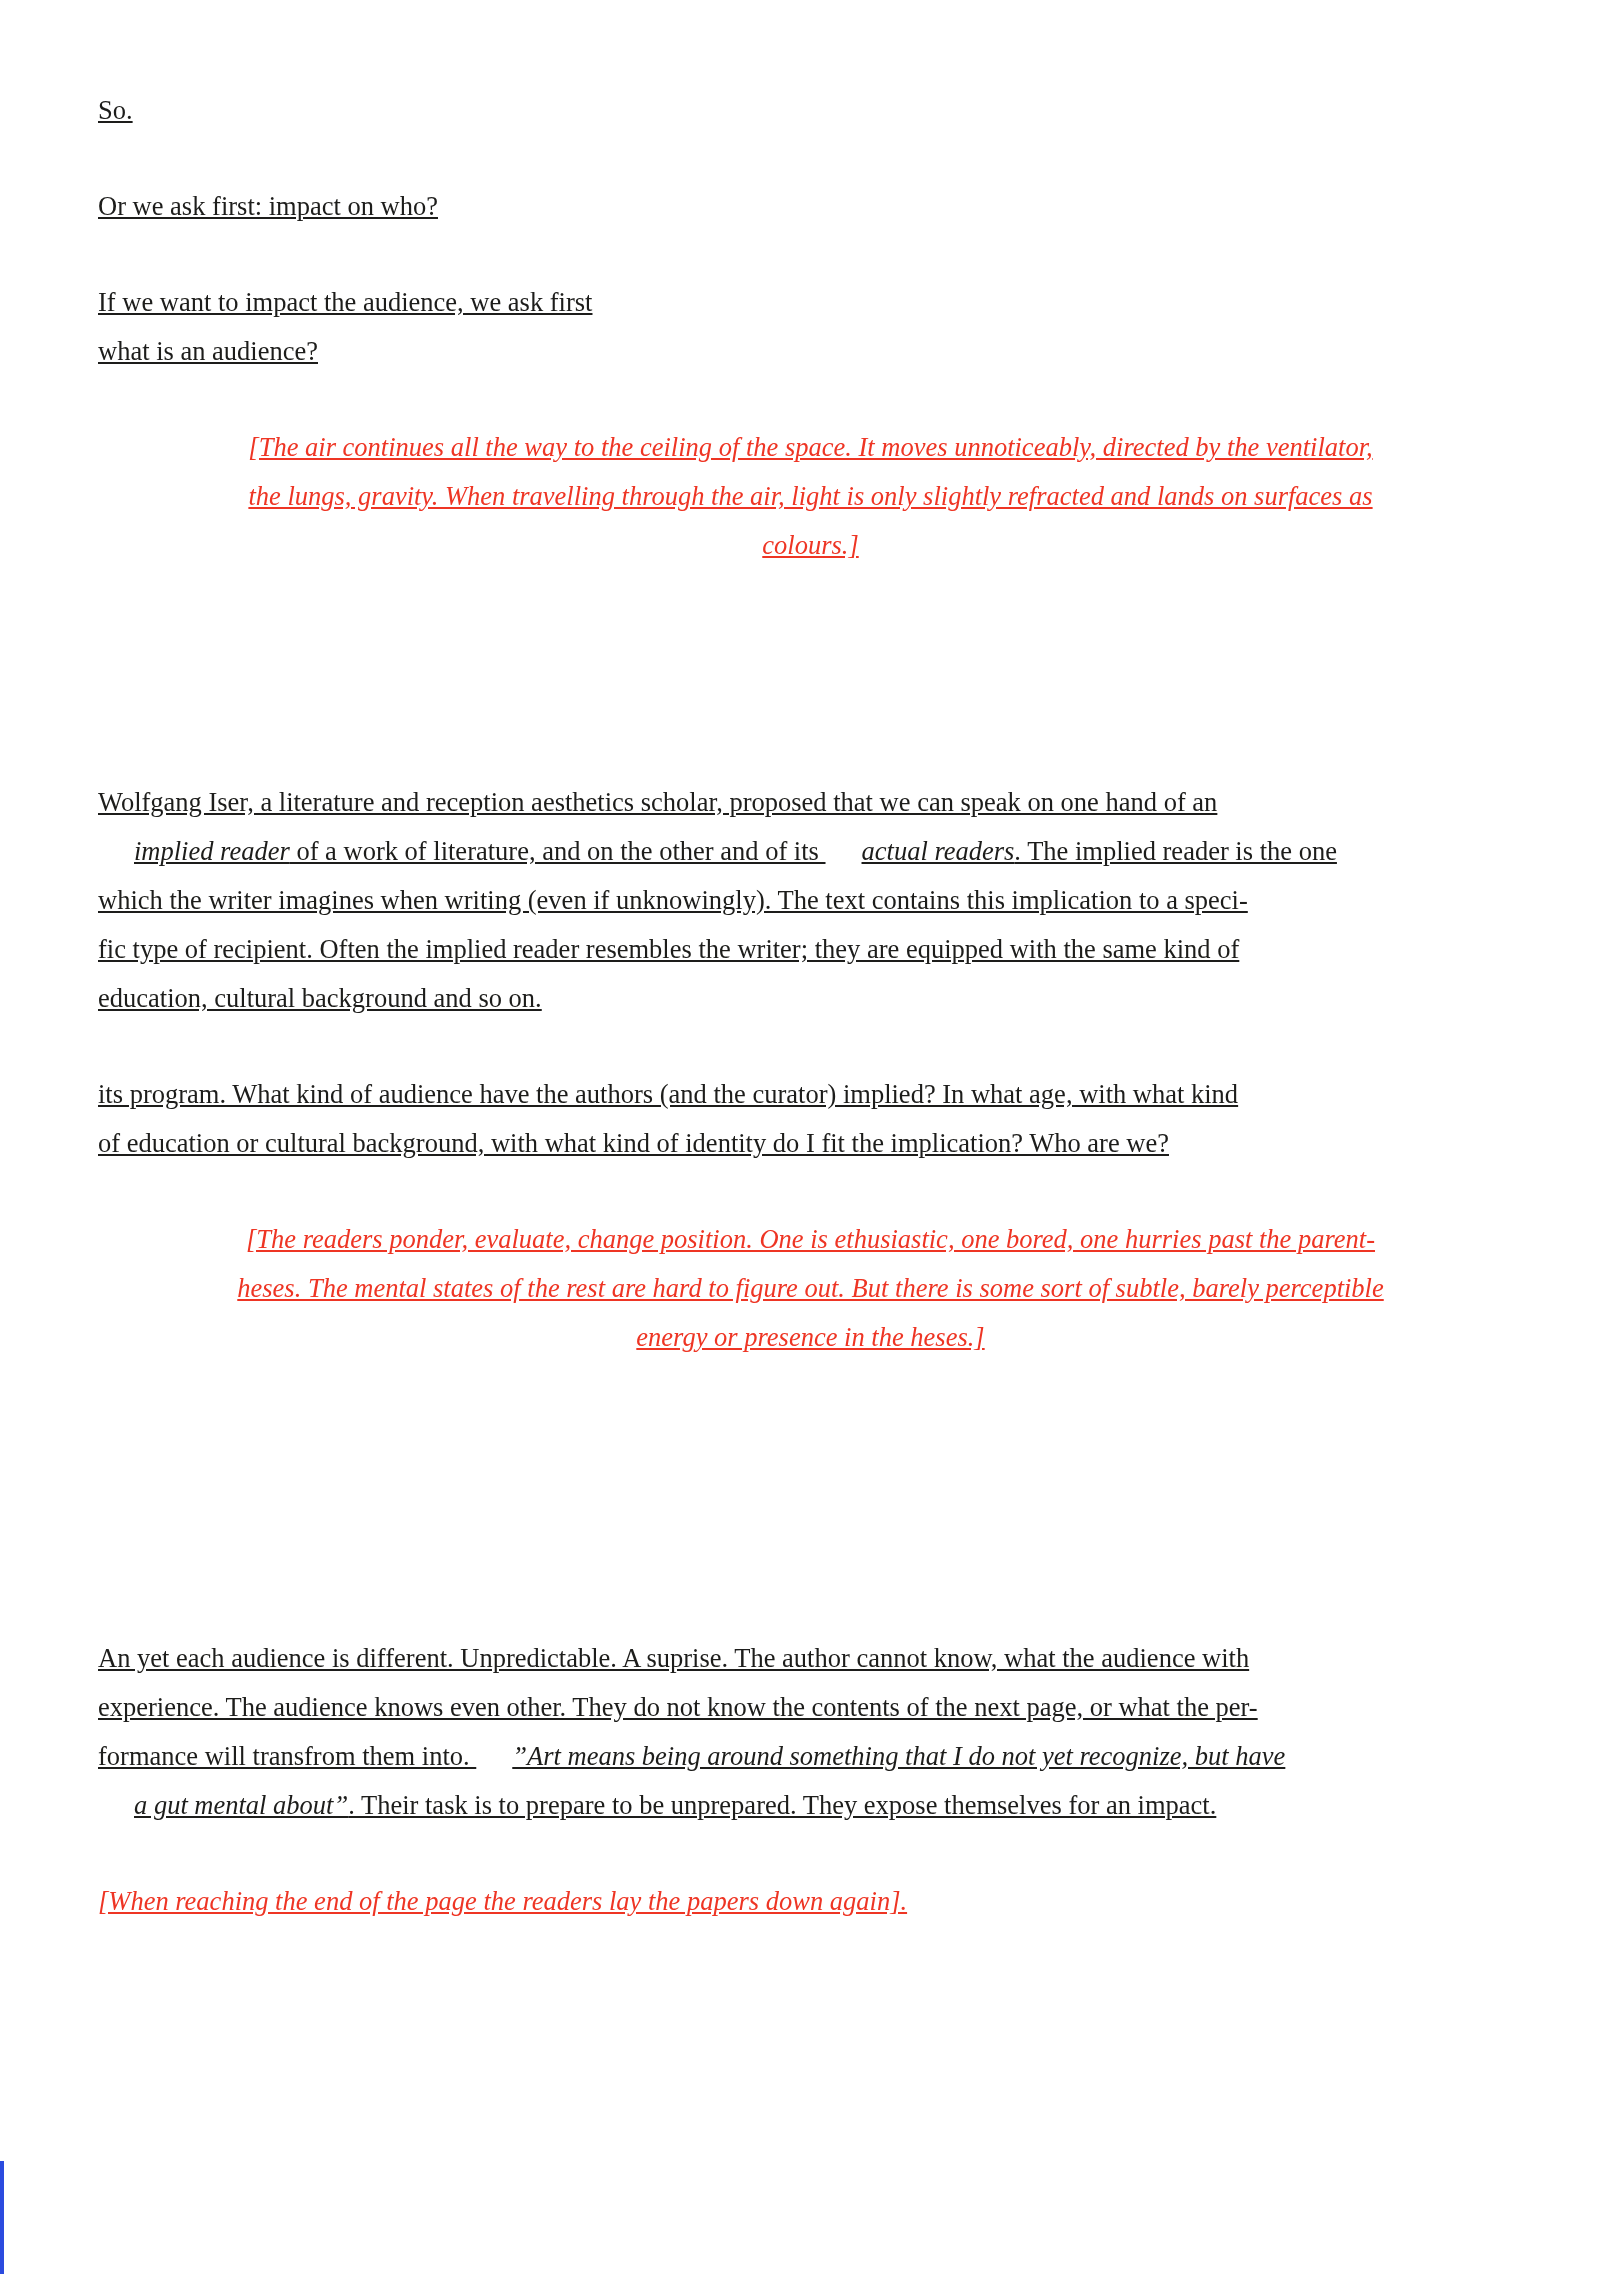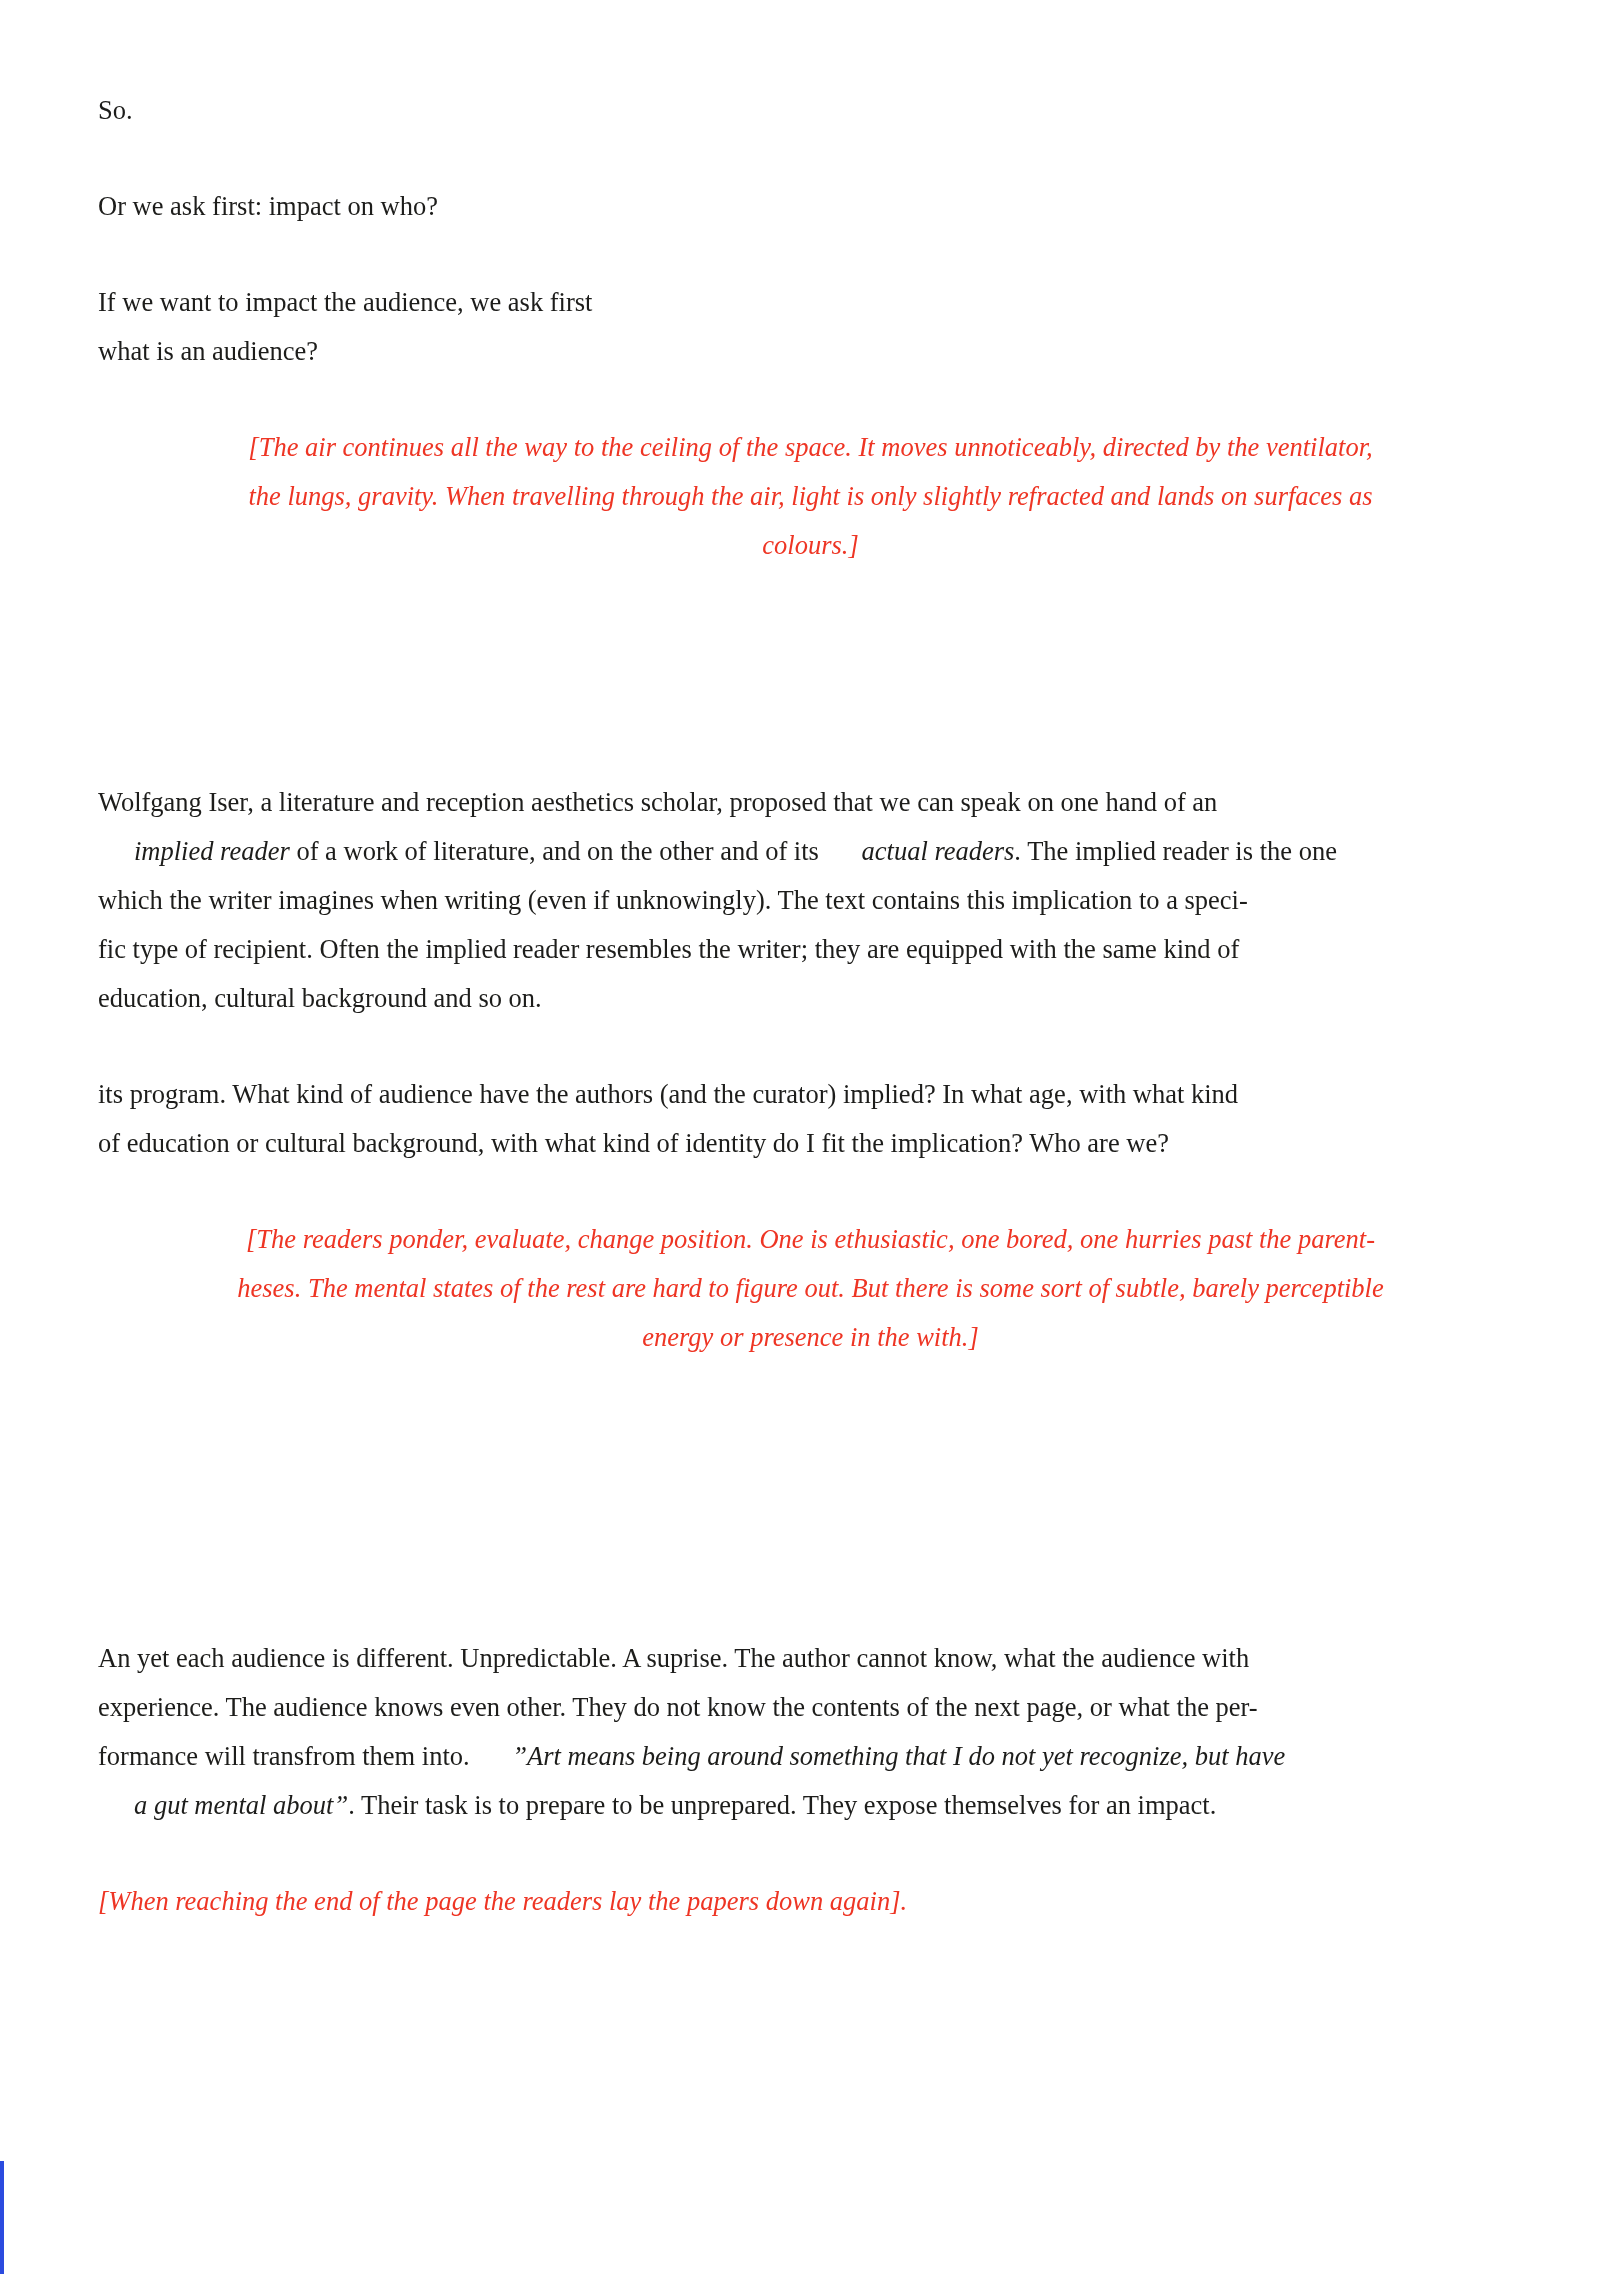--- a/index.html
+++ b/index.html
@@ -33,6 +33,7 @@
   }
   .para {
     margin: 0 0 47px 0;
+    text-decoration: underline;
   }
   .para.red {
     color: var(--red);

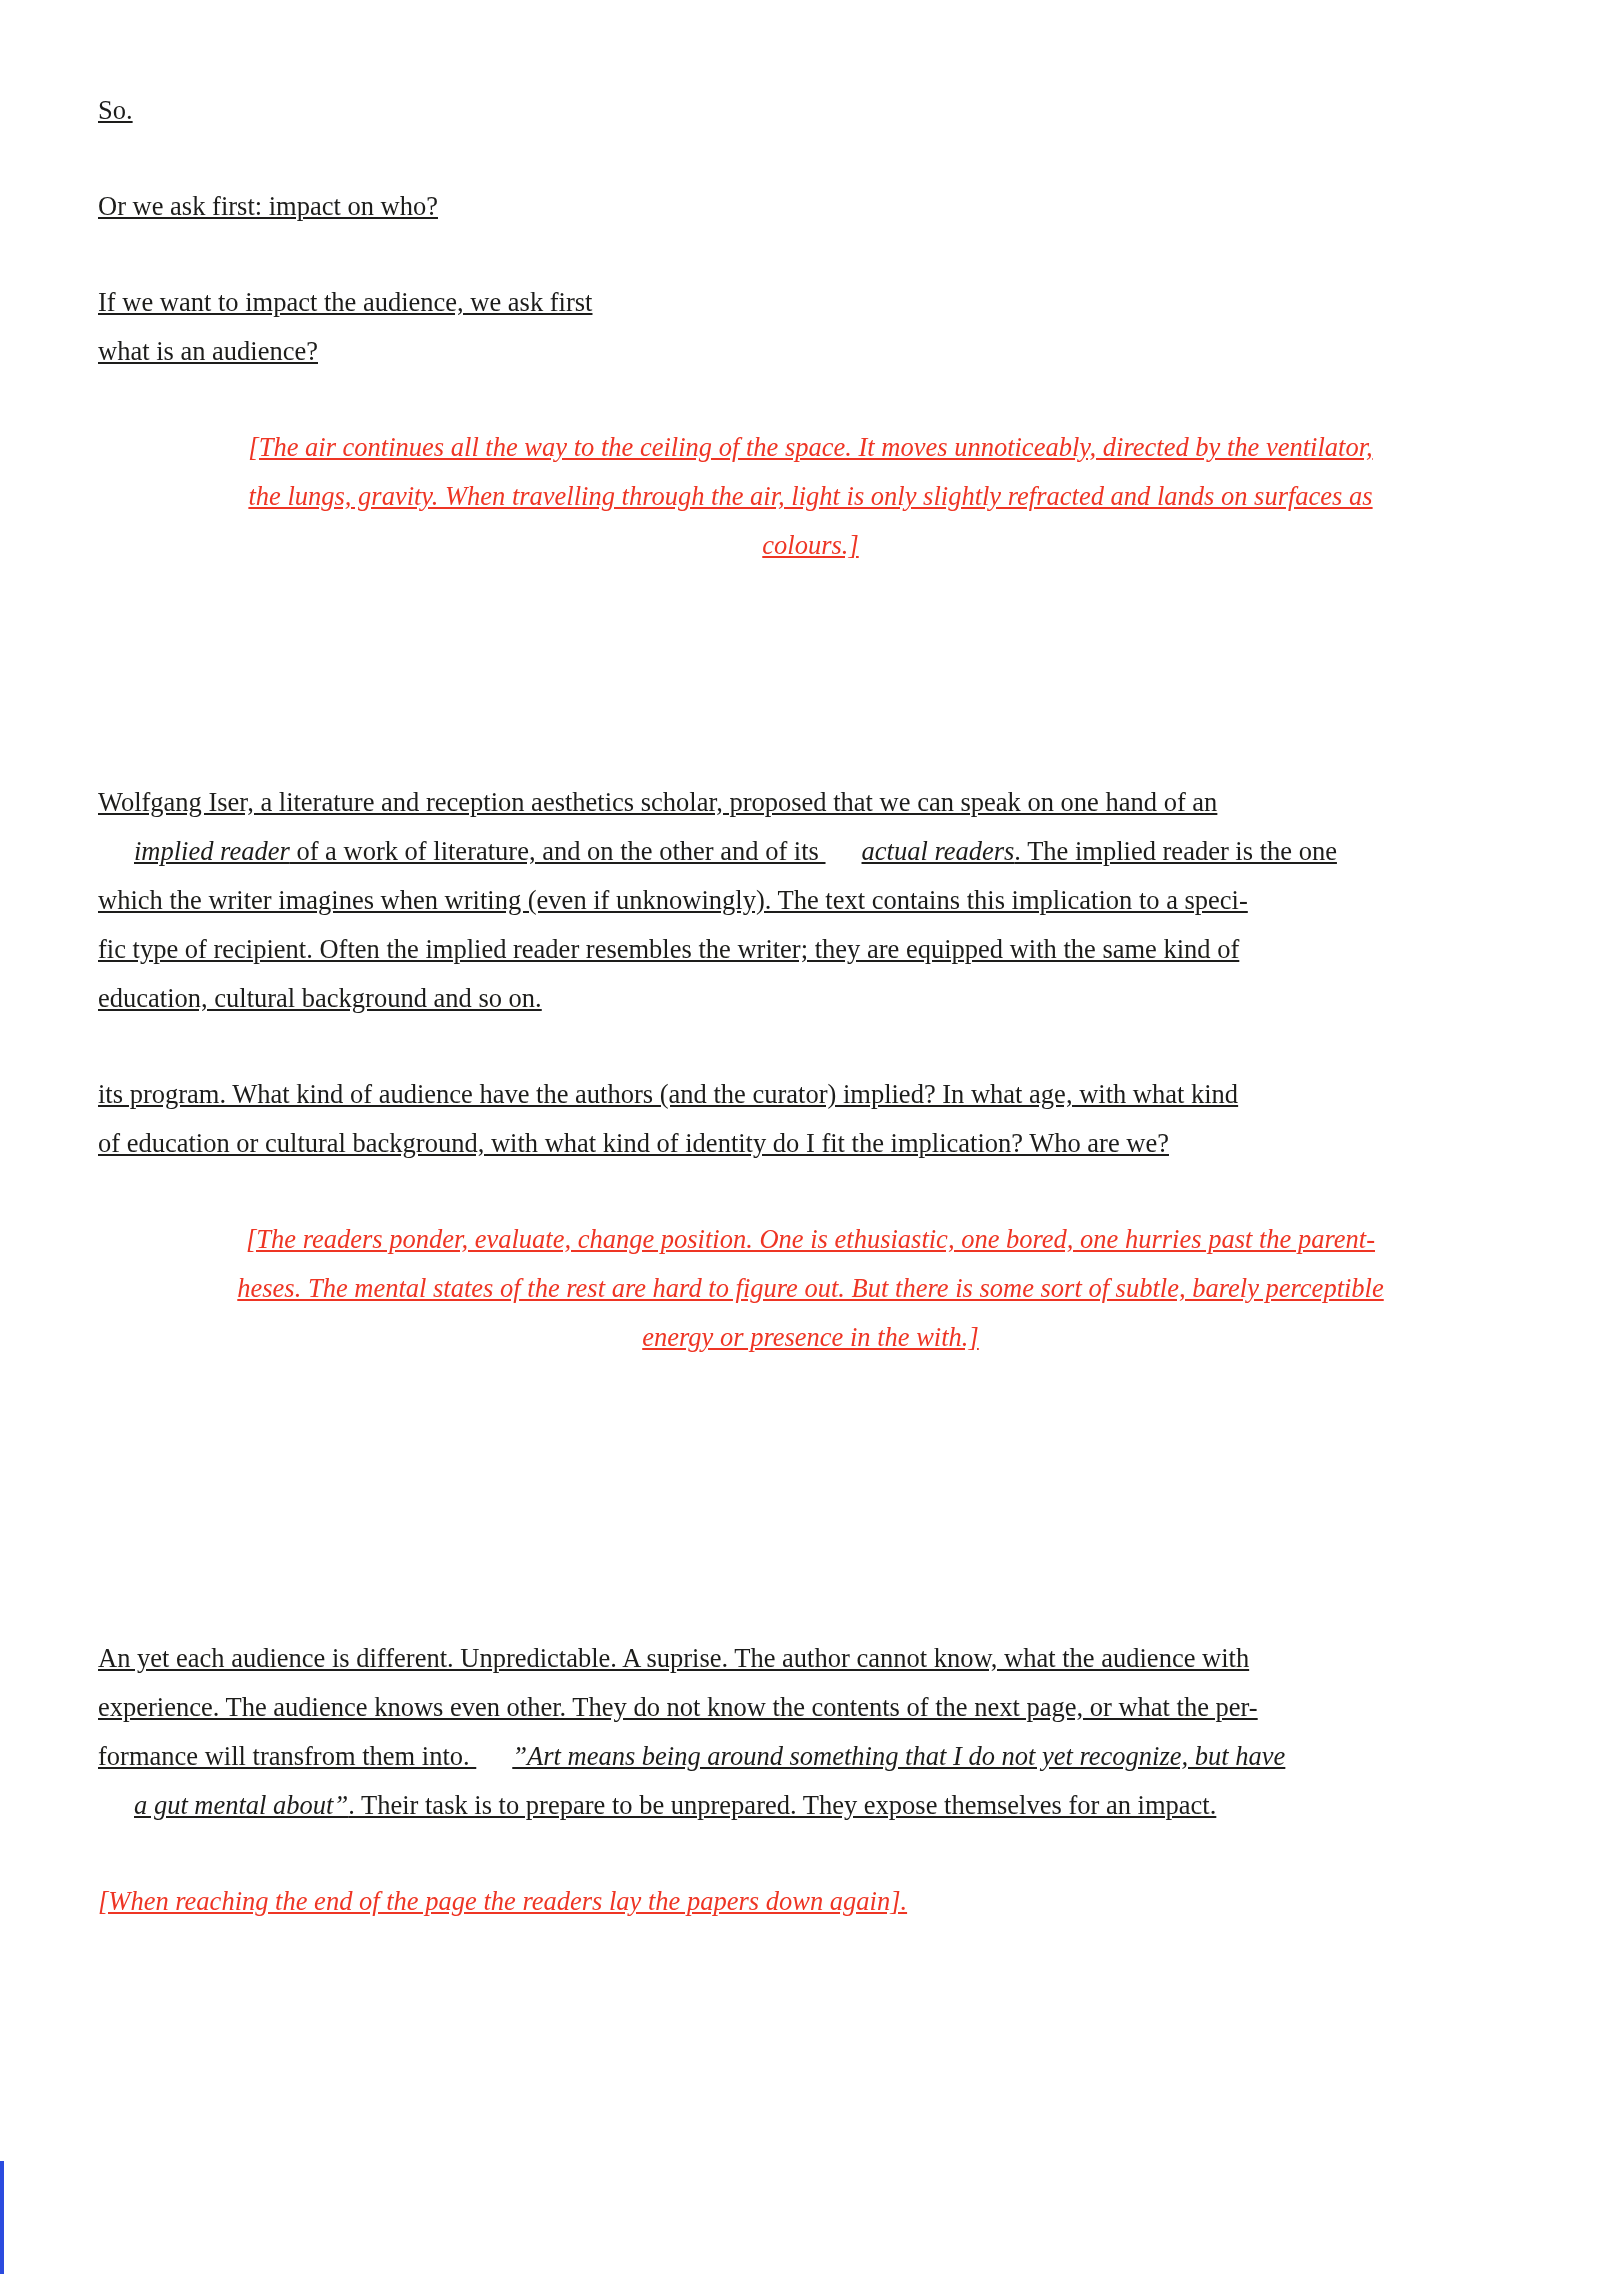--- a/index.html
+++ b/index.html
@@ -84,7 +84,7 @@
       <p class="para red" style="margin-bottom: 272px; text-align: center;">
         <span class="line"><span>[The readers ponder, evaluate, change position. One is ethusiastic, one bored, one hurries past the parent-</span></span>
         <span class="line"><span>heses. The mental states of the rest are hard to figure out. But there is some sort of subtle, barely perceptible</span></span>
-        <span class="line"><span>energy or presence in the with.]</span></span>
+        <span class="line"><span>energy or presence in the heses.]</span></span>
       </p>
       <p class="para normal" style="margin-bottom: 47px;">
         <span class="line"><span>An yet each audience is different. Unpredictable. A suprise. The author cannot know, what the audience with</span></span>

